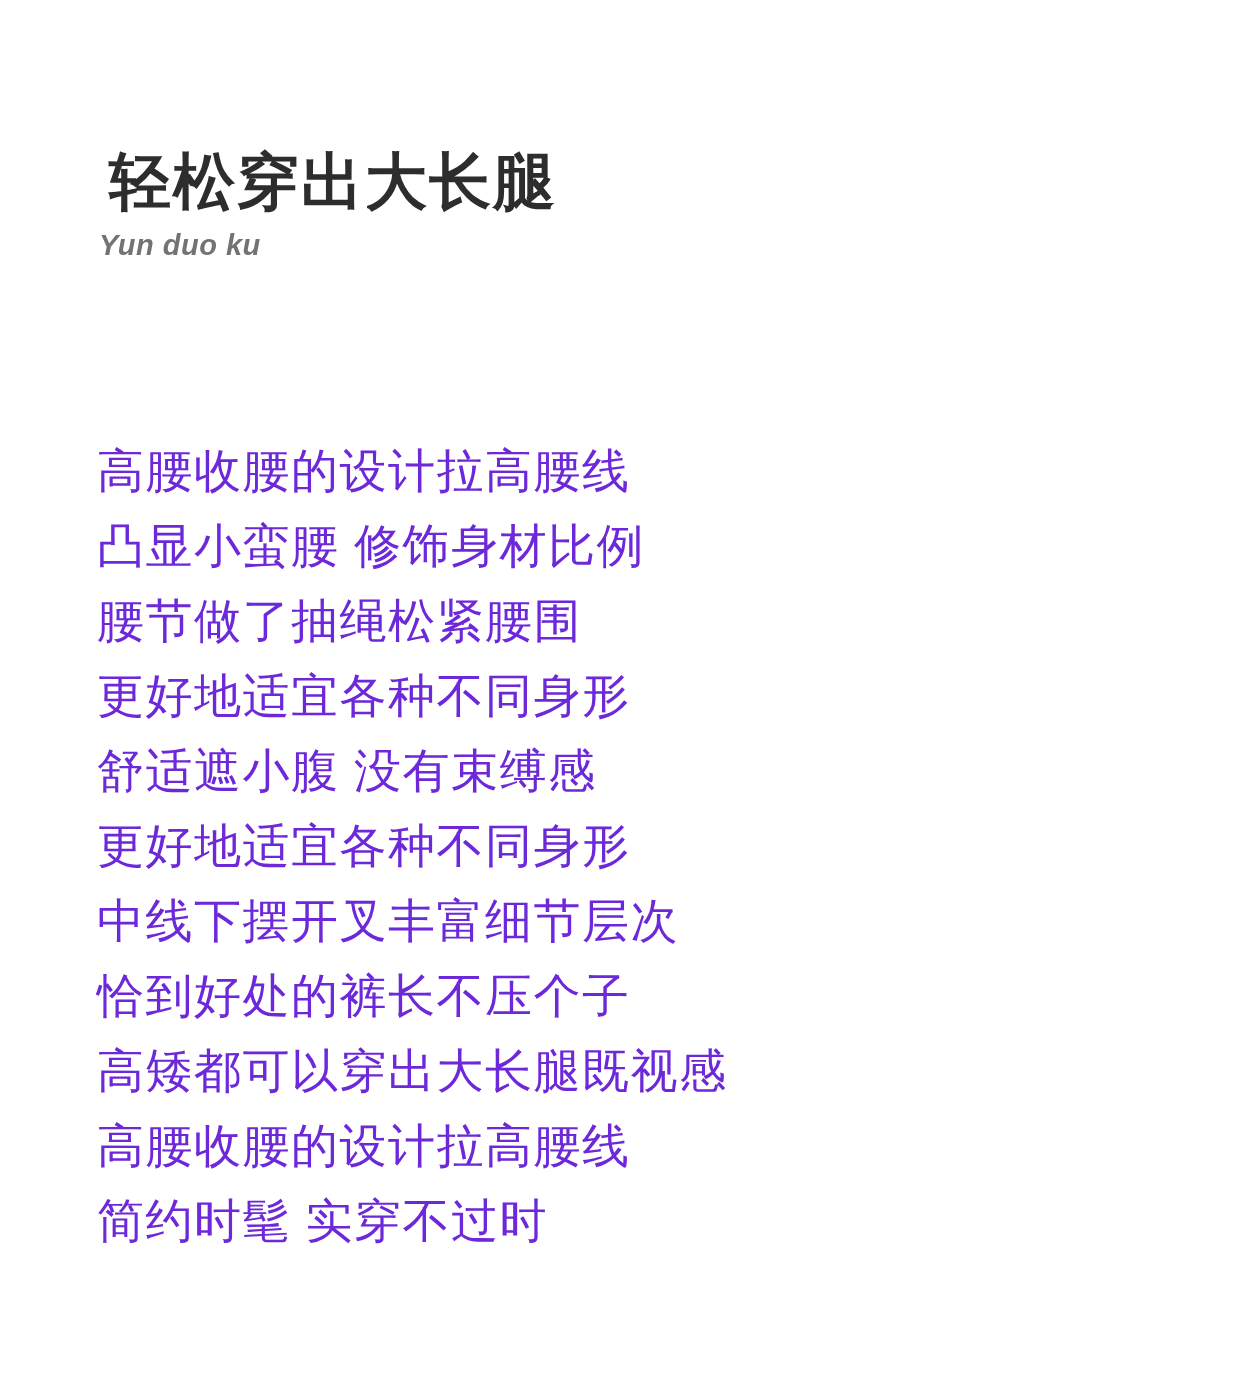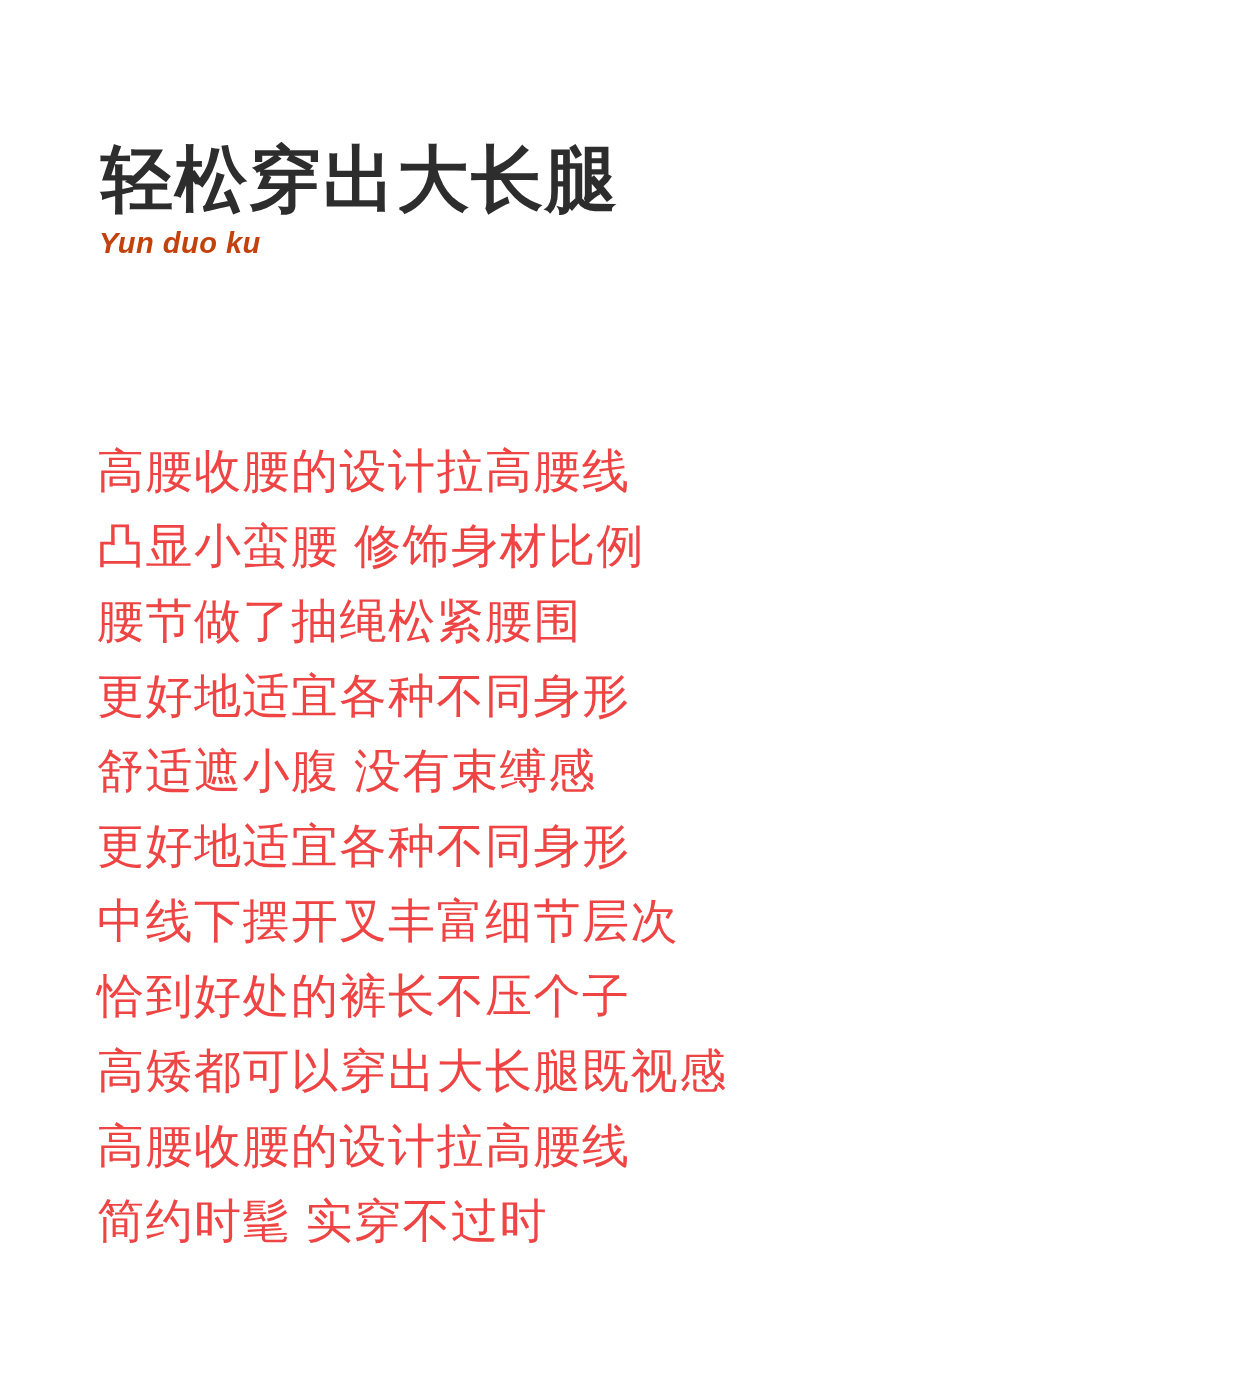--- a/index.html
+++ b/index.html
@@ -21,10 +21,10 @@
     top: 134px;
   }
   .title {
-    margin: 4px;
+    margin: 12px;
     font-family: "DejaVu Serif", "Liberation Serif", serif;
     font-weight: 700;
-    font-size: 72px;
+    font-size: 62px;
     line-height: 1.15;
     color: #2d2d2d;
     letter-spacing: 2px;

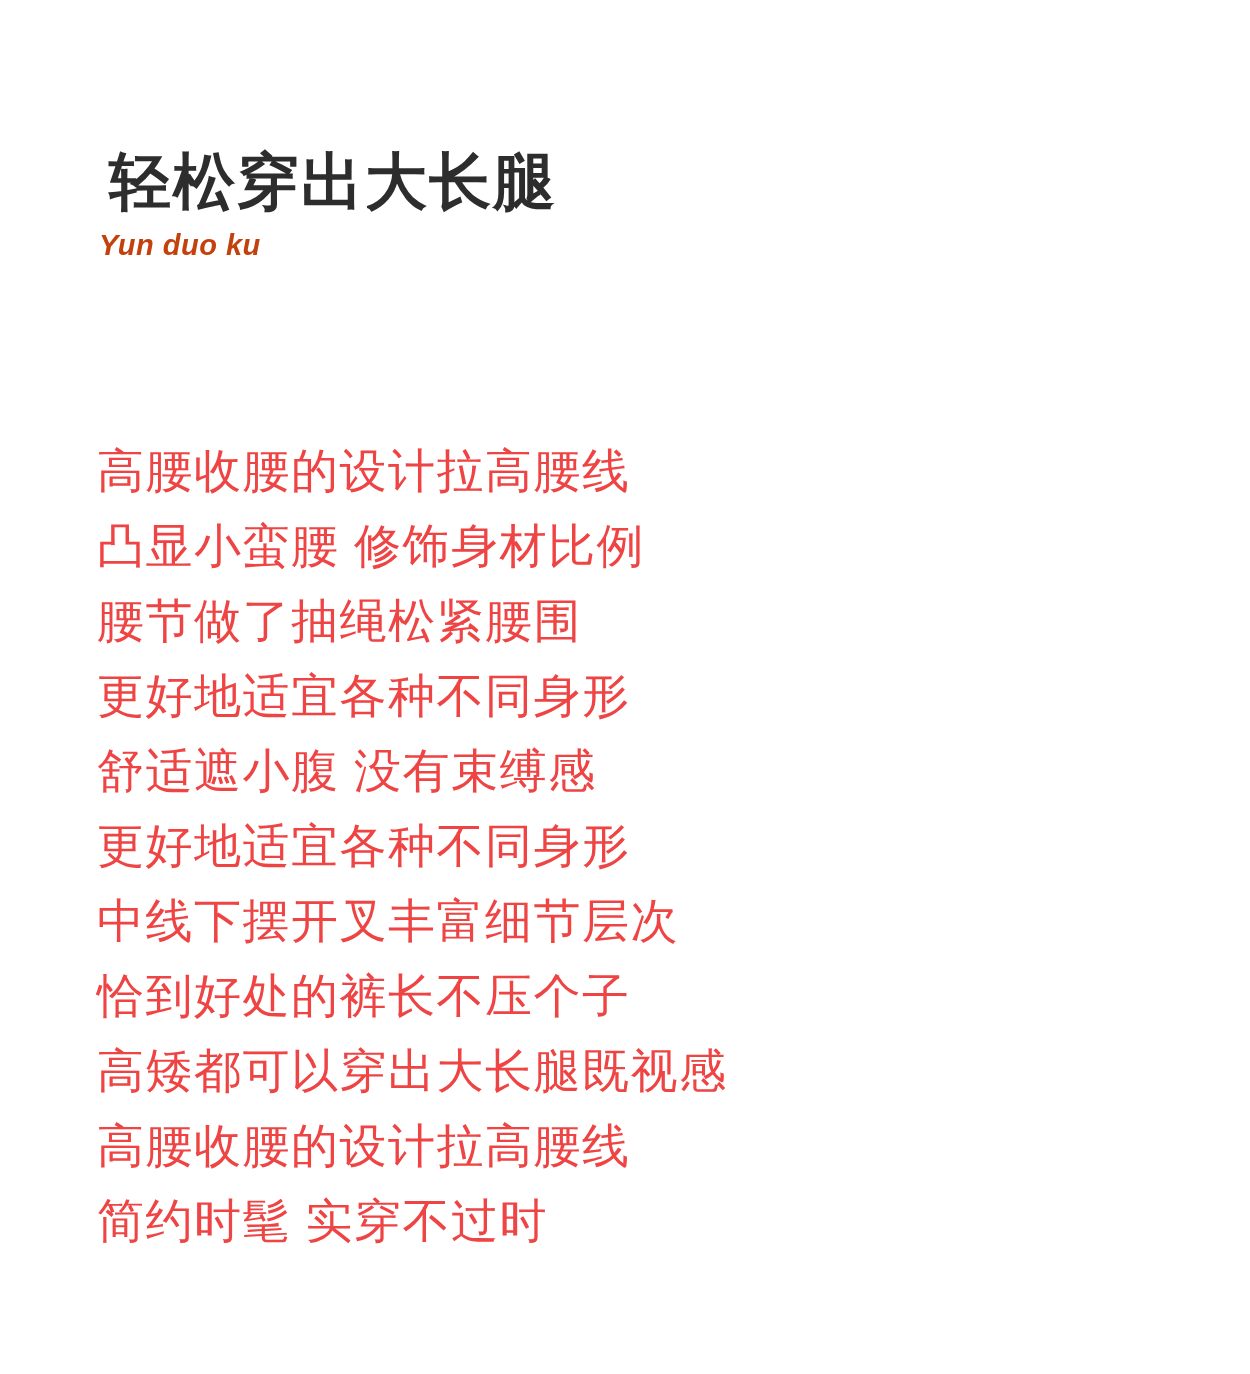--- a/index.html
+++ b/index.html
@@ -35,7 +35,7 @@
     font-style: italic;
     font-weight: 600;
     font-size: 29px;
-    color: #c2410c;
+    color: #737373;
     letter-spacing: 0.5px;
   }
   .body-text {

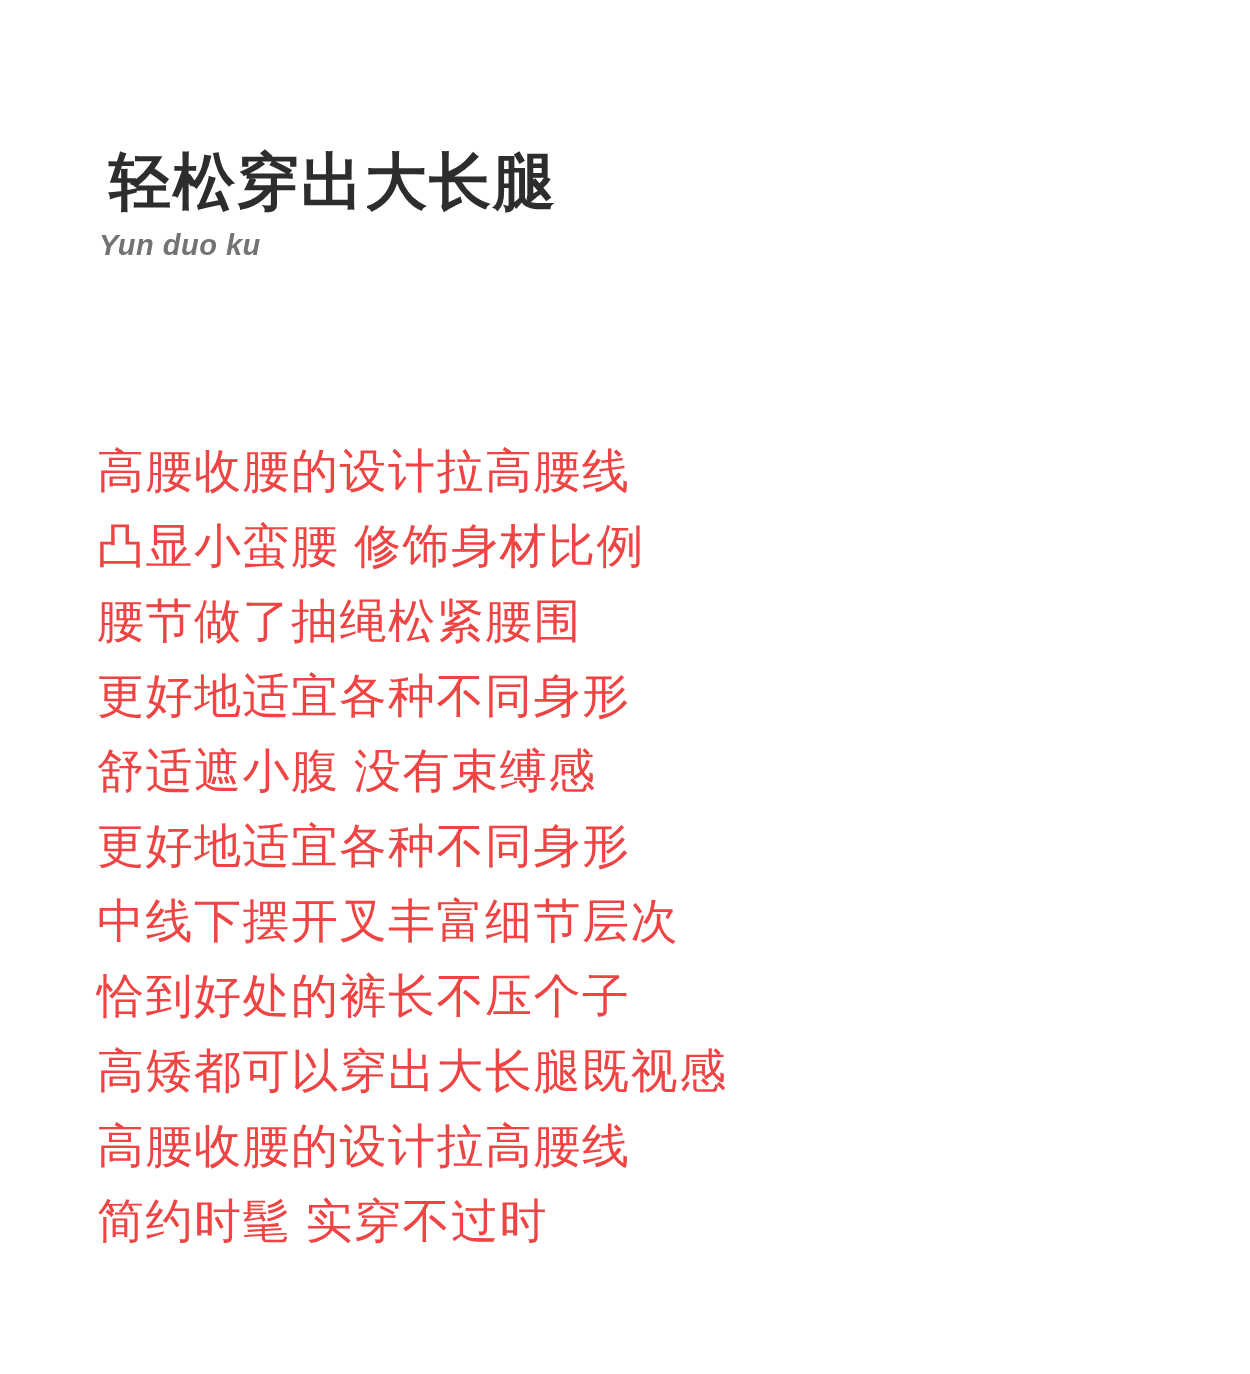--- a/index.html
+++ b/index.html
@@ -47,7 +47,7 @@
     margin: 0;
     font-size: 47px;
     line-height: 75px;
-    color: #ef4444;
+    color: #6d28d9;
     letter-spacing: 1.5px;
     white-space: nowrap;
   }

